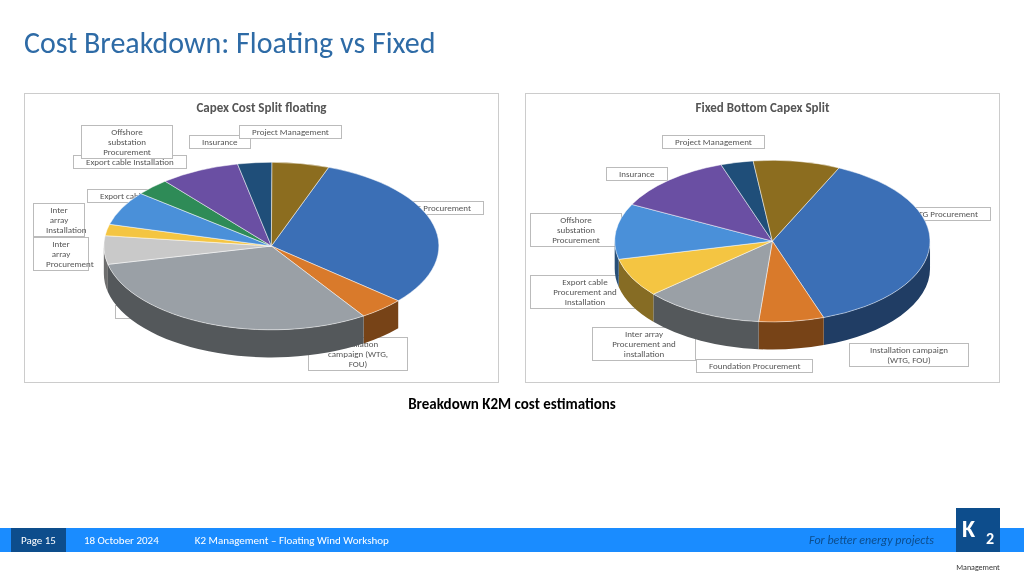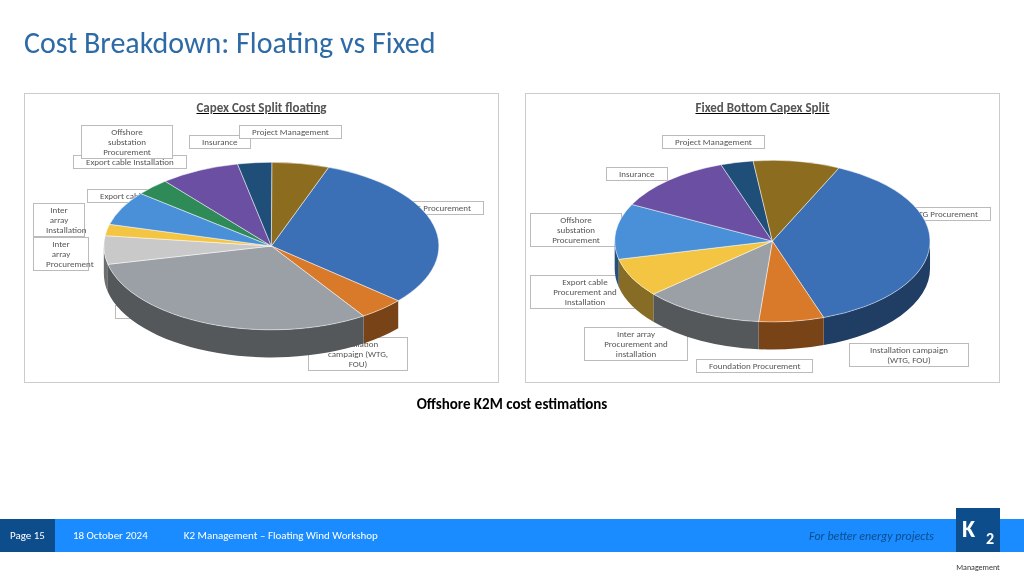--- a/index.html
+++ b/index.html
@@ -6,7 +6,7 @@
   body { width: 1024px; height: 576px; font-family: Calibri, Arial, sans-serif; background: #fff; position: relative; overflow: hidden; }
   .title { color: #2E6BA6; font-size: 30px; font-weight: 400; padding: 24px 0 0 24px; }
   .charts-row { display: flex; gap: 26px; padding: 32px 24px 0 24px; }
-  .chart-box { flex: 1; border: 1px solid #ccc; background: #fff; position: relative; height: 290px; text-decoration: underline; }
+  .chart-box { flex: 1; border: 1px solid #ccc; background: #fff; position: relative; height: 290px; }
   .chart-title { text-align: center; color: #555; font-size: 13px; font-weight: 600; padding: 6px 0 2px 0; }
   .chart-body { position: relative; width: 100%; height: calc(100% - 24px); }
   svg.pie { position: absolute; }

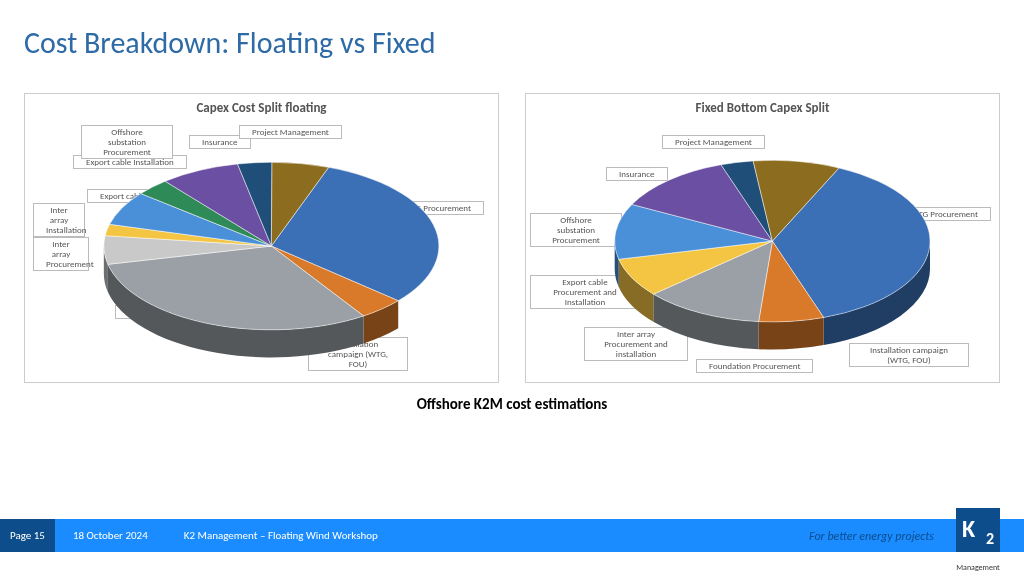--- a/index.html
+++ b/index.html
@@ -73,7 +73,7 @@
       <div class="lbl" style="right:30px; bottom:14px; white-space:normal; width:120px;">Installation campaign (WTG,
 FOU)</div>
       <div class="lbl" style="left:170px; bottom:8px;">Foundation Procurement</div>
-      <div class="lbl" style="left:58px; bottom:20px; white-space:normal; width:104px;">Inter array Procurement and
+      <div class="lbl" style="left:66px; bottom:20px; white-space:normal; width:104px;">Inter array Procurement and
 installation</div>
       <div class="lbl" style="left:4px; top:158px; white-space:normal; width:110px;">Export cable Procurement
 and Installation</div>

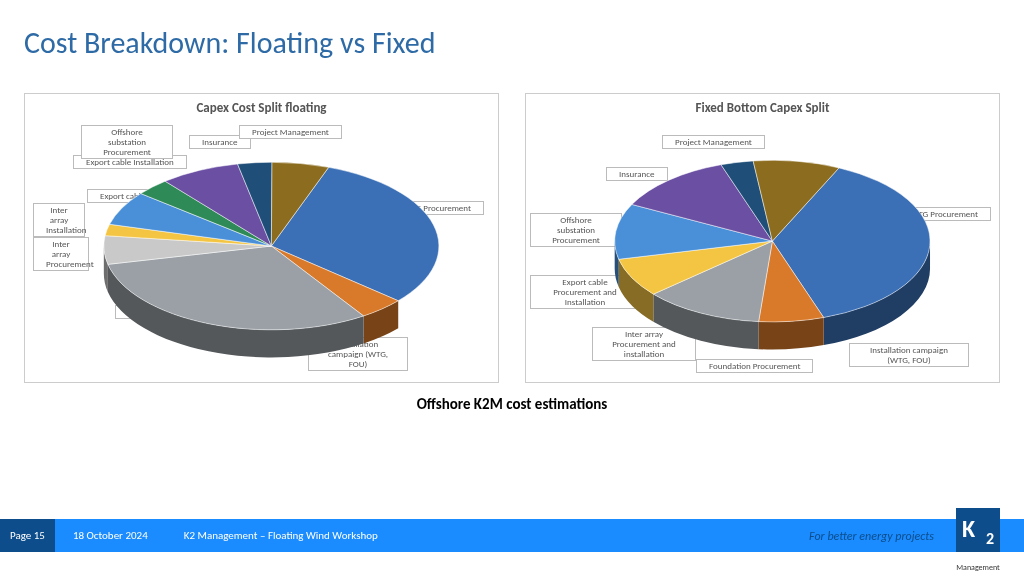--- a/index.html
+++ b/index.html
@@ -101,7 +101,7 @@
 
 </div>
 
-<div class="caption">Offshore K2M cost estimations</div>
+<div class="caption">Breakdown K2M cost estimations</div>
 
 <div class="footer">
   <div class="pg">Page 15</div>

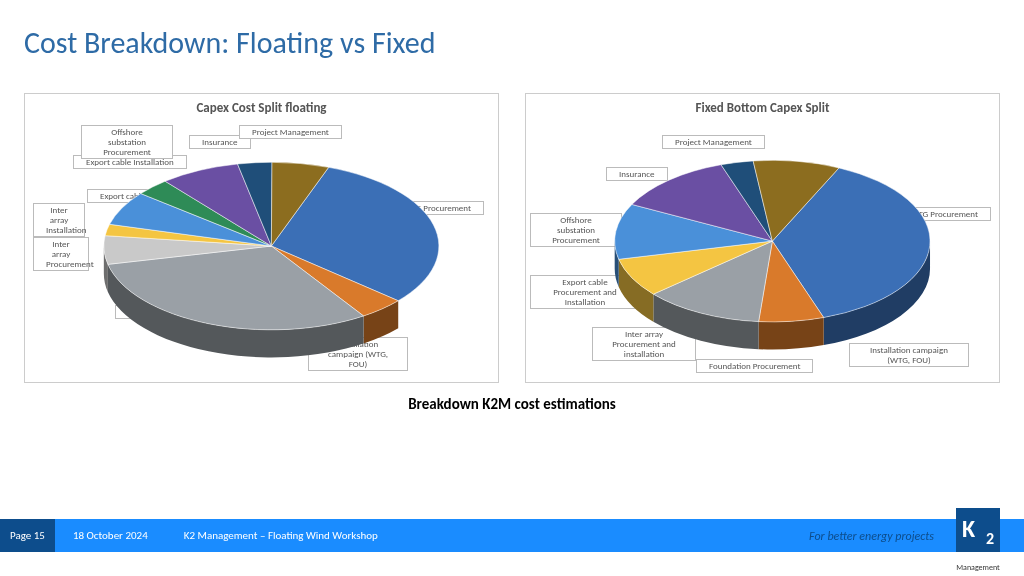--- a/index.html
+++ b/index.html
@@ -12,7 +12,7 @@
   svg.pie { position: absolute; }
   .lbl { position: absolute; background: #fff; border: 1px solid #bbb; font-size: 9px; color: #555; padding: 1px 12px; white-space: nowrap; line-height: 1.1; text-align: center; }
   .caption { text-align: center; font-weight: 700; font-size: 15px; color: #000; padding-top: 12px; }
-  .footer { position: absolute; left: 0; bottom: 24px; width: 100%; height: 33px; background: #1a8cff; color: #fff; font-size: 11px; display: flex; align-items: center; }
+  .footer { position: absolute; left: 0; bottom: 24px; width: 100%; height: 24px; background: #1a8cff; color: #fff; font-size: 11px; display: flex; align-items: center; padding-left: 11px; }
   .footer .pg { background: #0d4d8c; padding: 0 10px; height: 100%; display: flex; align-items: center; }
   .footer .dt { padding: 0 18px; }
   .footer .ft { padding: 0 18px; }

